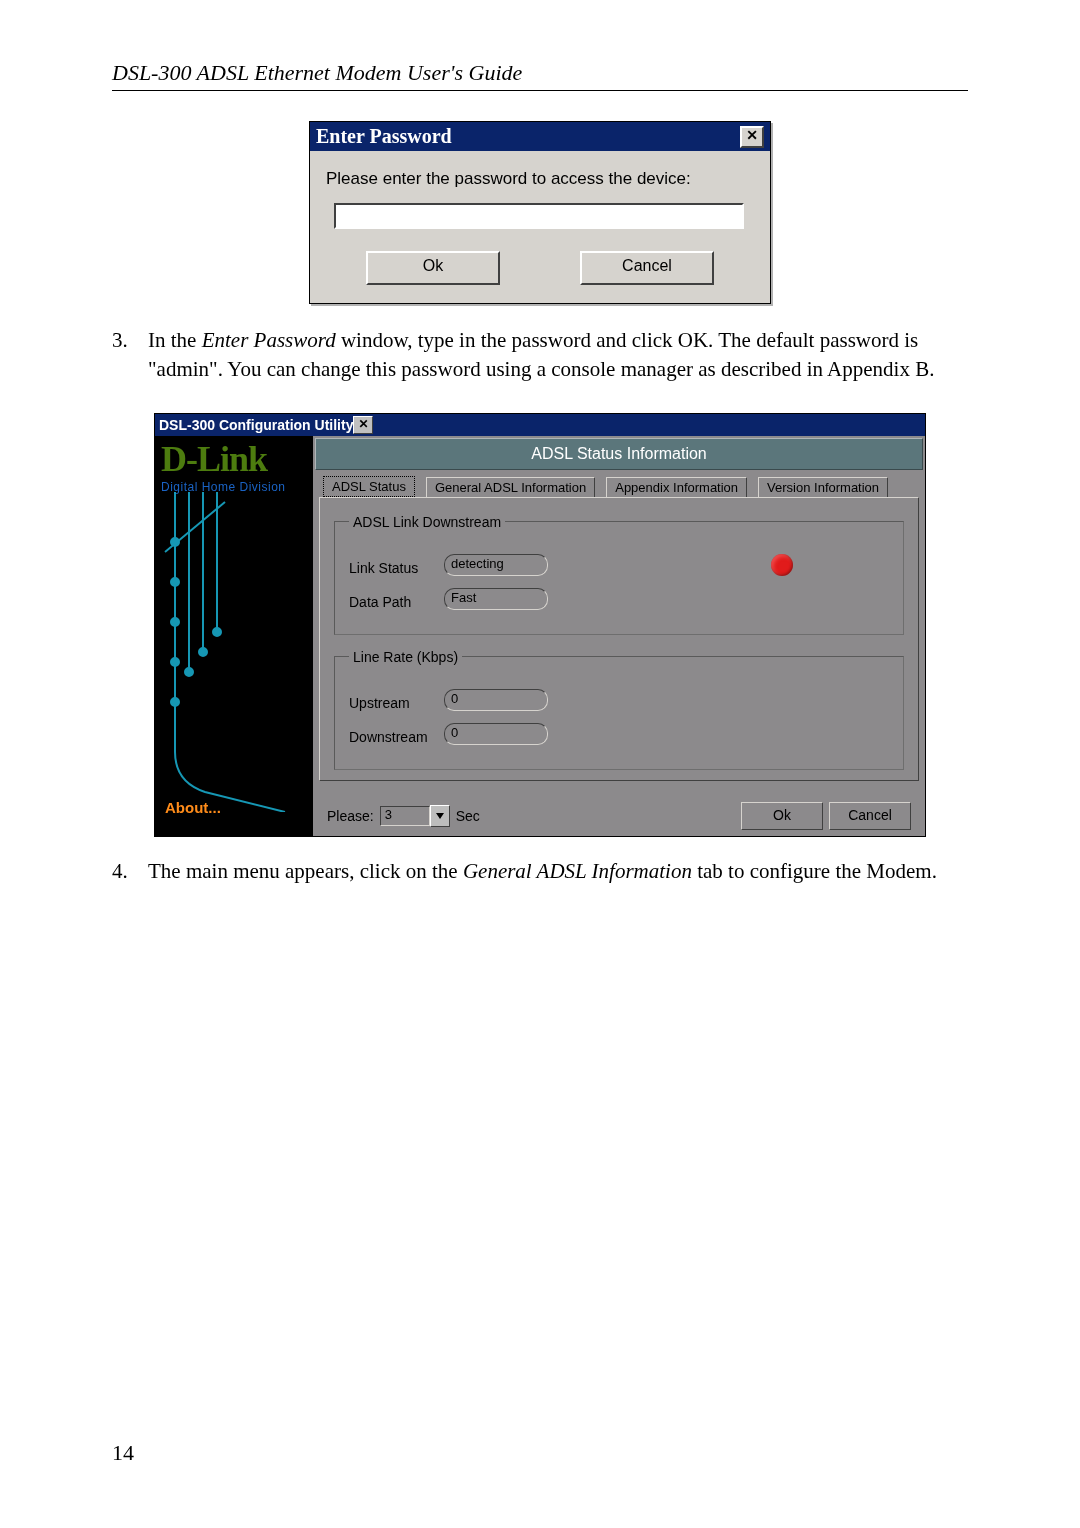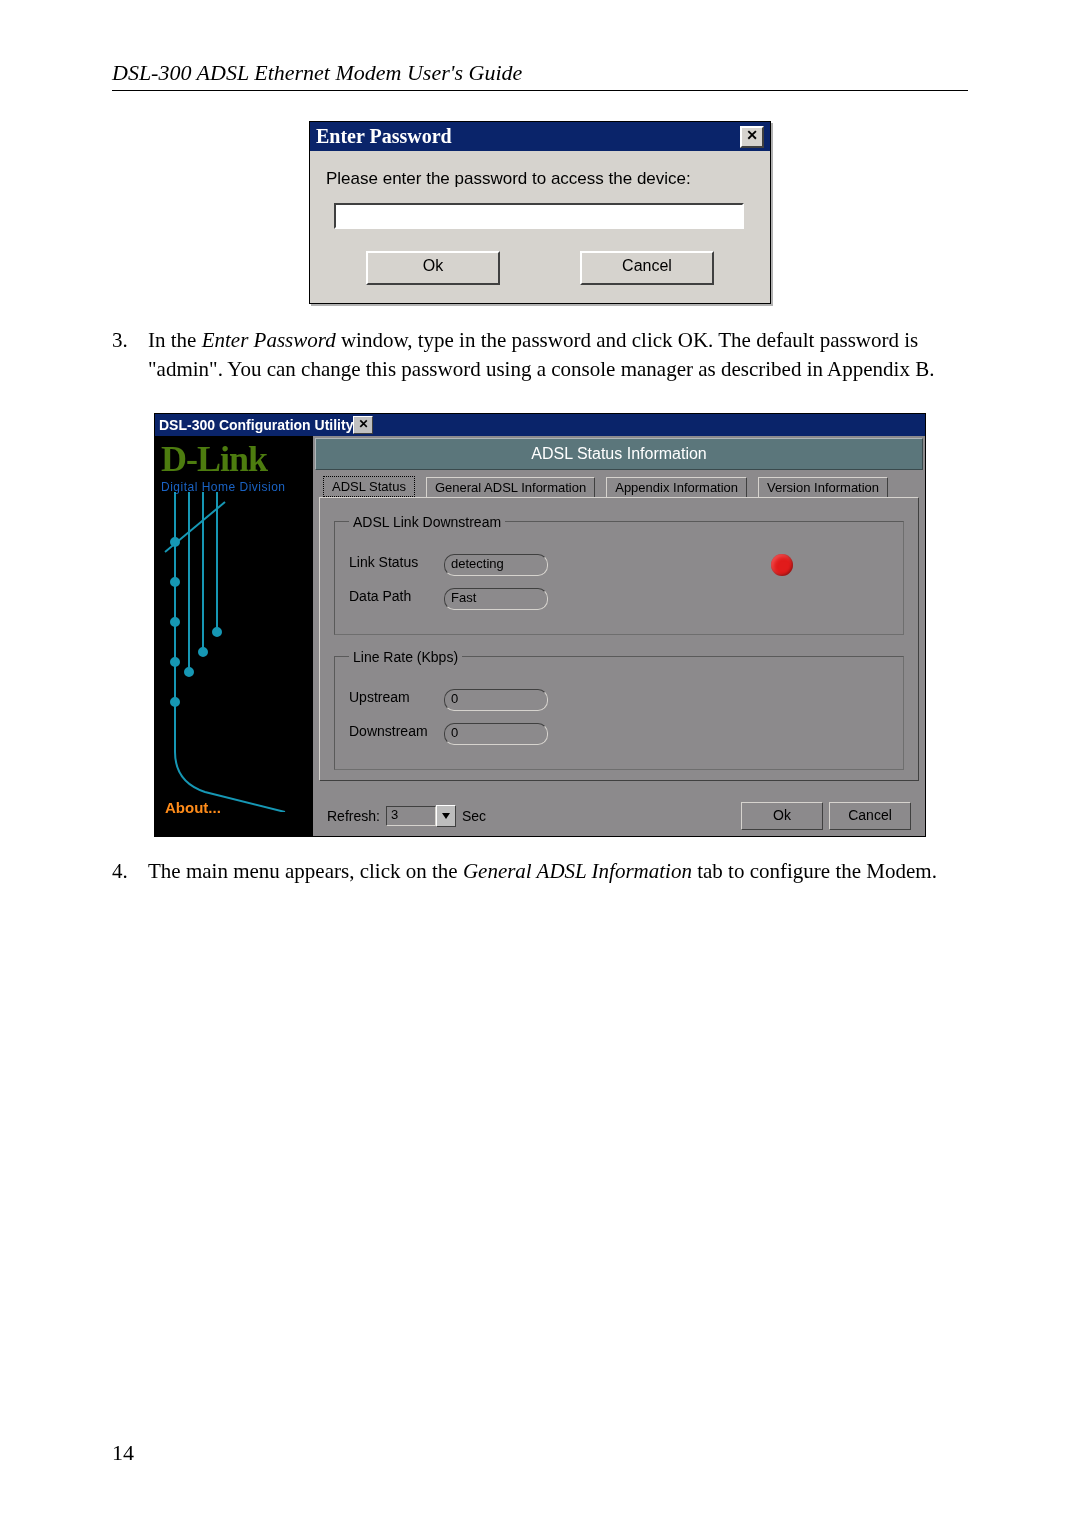--- a/index.html
+++ b/index.html
@@ -243,7 +243,7 @@
     color: #000;
     background: #8c8a8c;
   }
-  .row { display: flex; align-items: flex-start; margin: 12px 0; }
+  .row { display: flex; align-items: flex-end; margin: 12px 0; }
   .row .lbl { width: 95px; color:#000; }
   .ro-input {
     background: #8c8a8c;

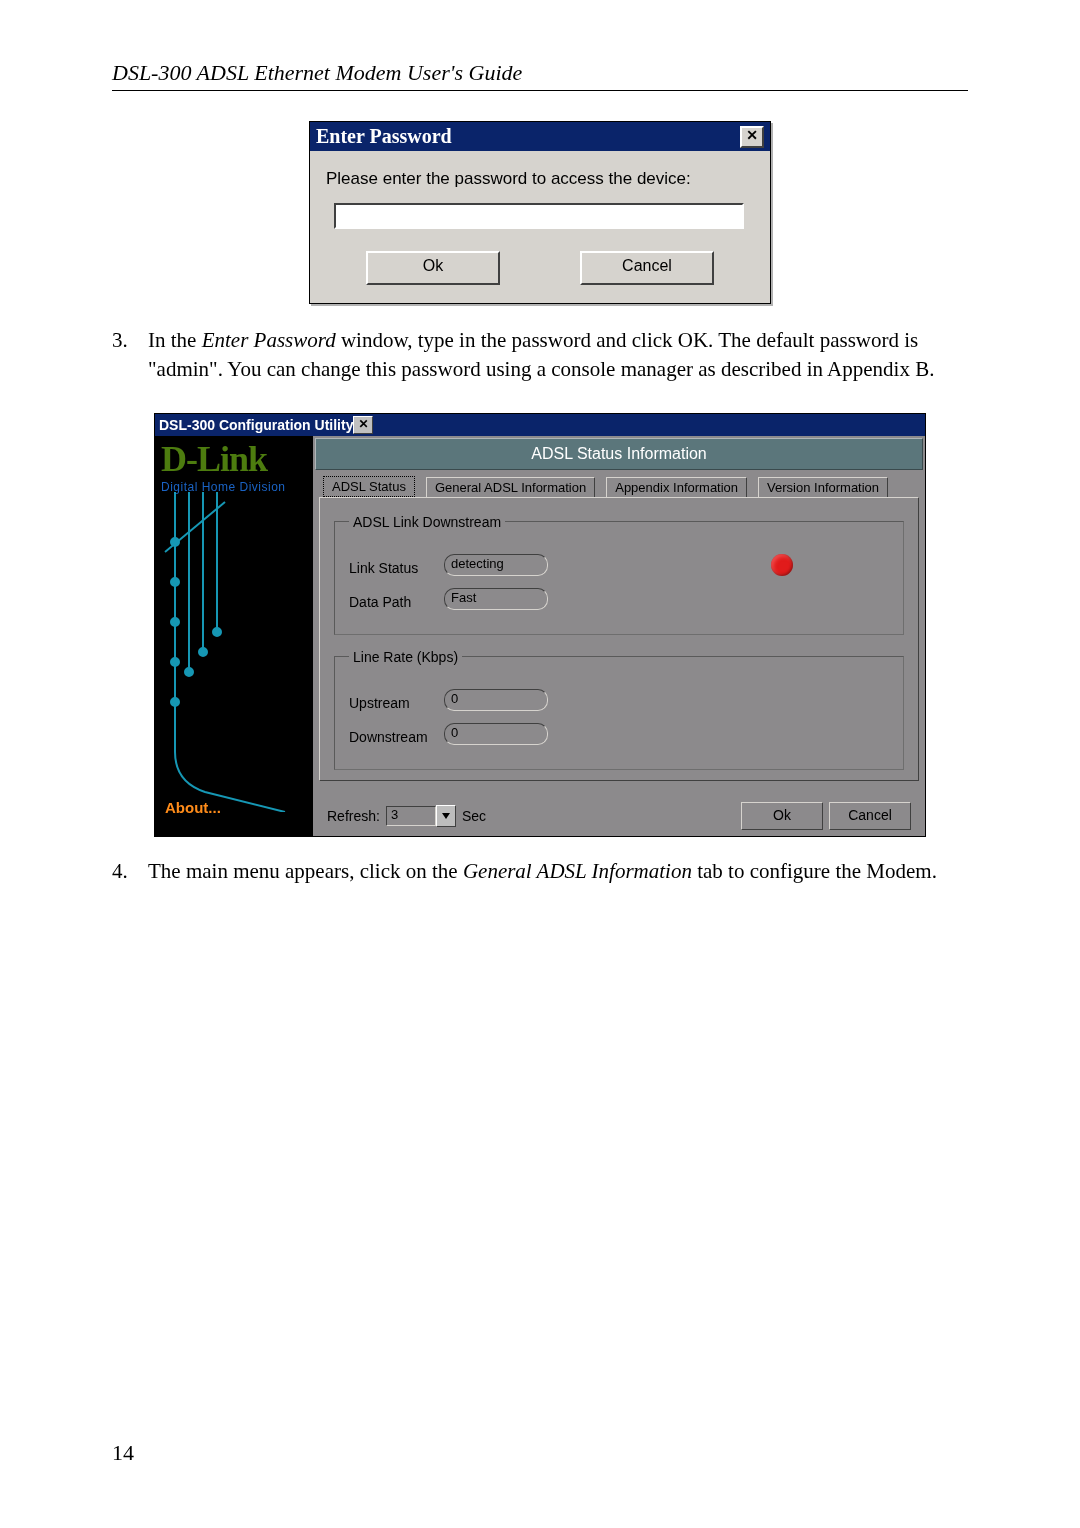--- a/index.html
+++ b/index.html
@@ -419,7 +419,7 @@
         </div>
 
         <div class="bottom-bar">
-          <span>Refresh:</span>
+          <span>Please:</span>
           <div class="select">
             <div class="sel-box">3</div>
             <div class="sel-btn">

